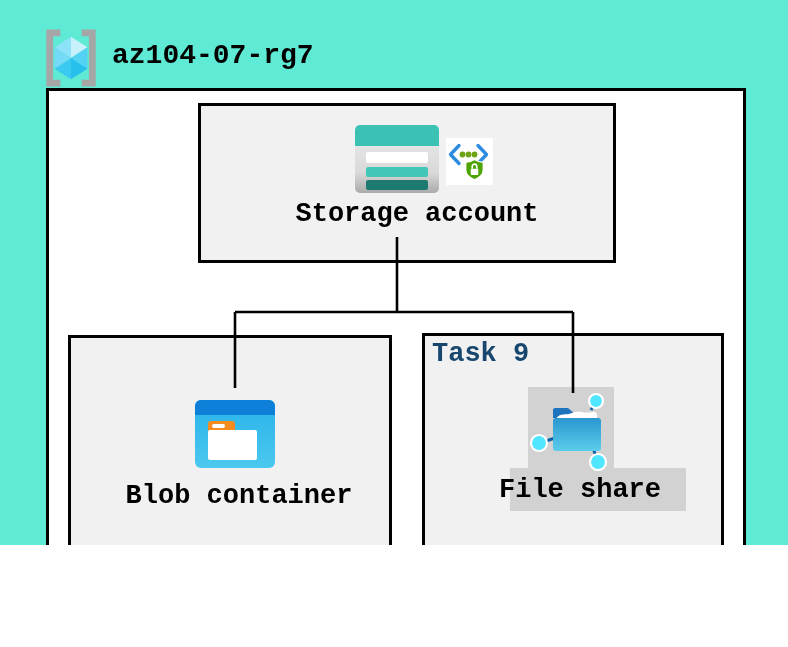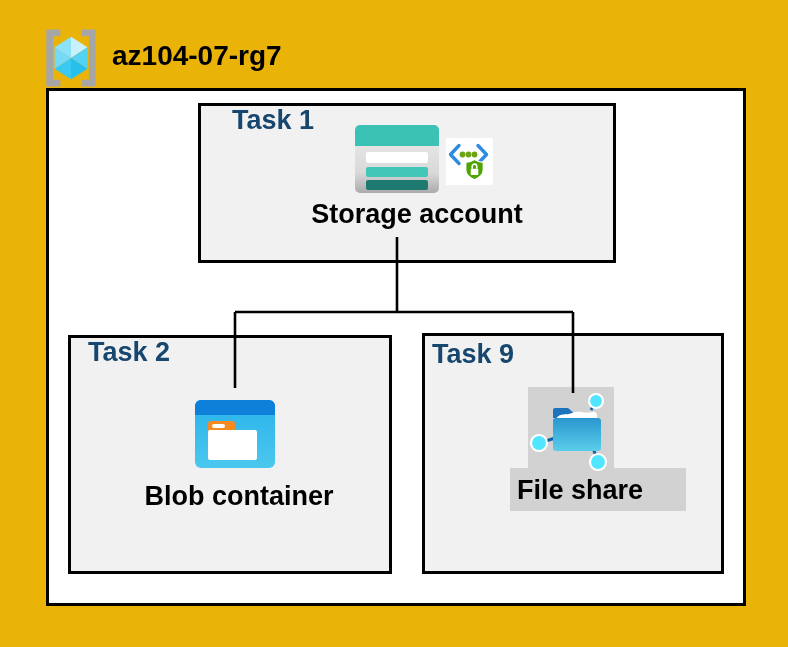--- a/index.html
+++ b/index.html
@@ -4,8 +4,8 @@
 <style>
   html,body{margin:0;padding:0;background:#fff;}
   .canvas{
-    position:relative;width:788px;height:647px;background:#eab308;
-    font-family:Liberation Sans, sans-serif;overflow:hidden;
+    position:relative;width:788px;height:545px;background:#5eead4;
+    font-family:Liberation Mono, monospace;overflow:hidden;
   }
   
   .rg-icon{position:absolute;left:40px;top:26px;width:62px;height:64px;}

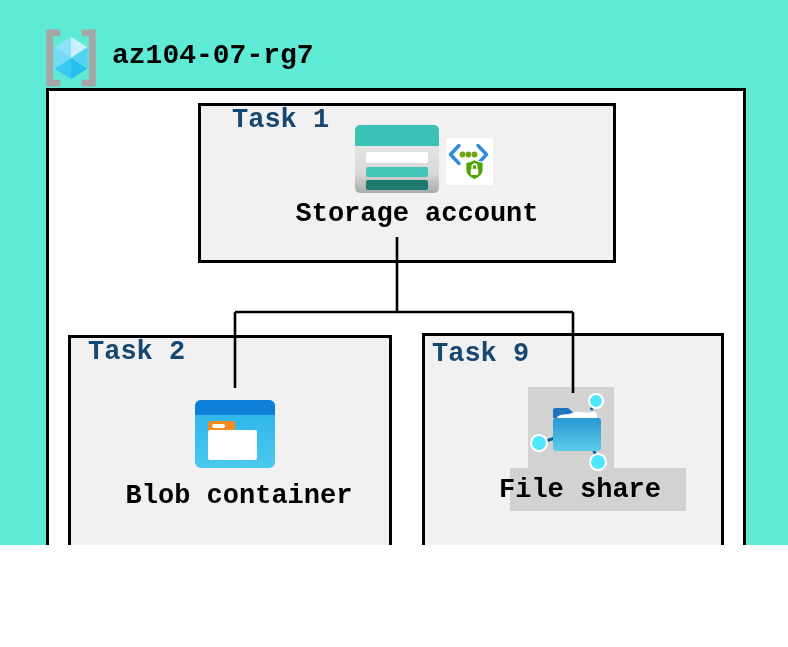--- a/index.html
+++ b/index.html
@@ -70,7 +70,6 @@
     <path d="M397 237 V312 M235 312 H573 M235 312 V388 M573 312 V393" stroke="#000" stroke-width="2.6" fill="none"></path>
   </svg>
 
-  <div class="task-label" style="left:232px;top:106px;">Task 1</div>
   <div class="task-label" style="left:88px;top:338px;">Task 2</div>
   <div class="task-label" style="left:432px;top:340px;">Task 9</div>
 

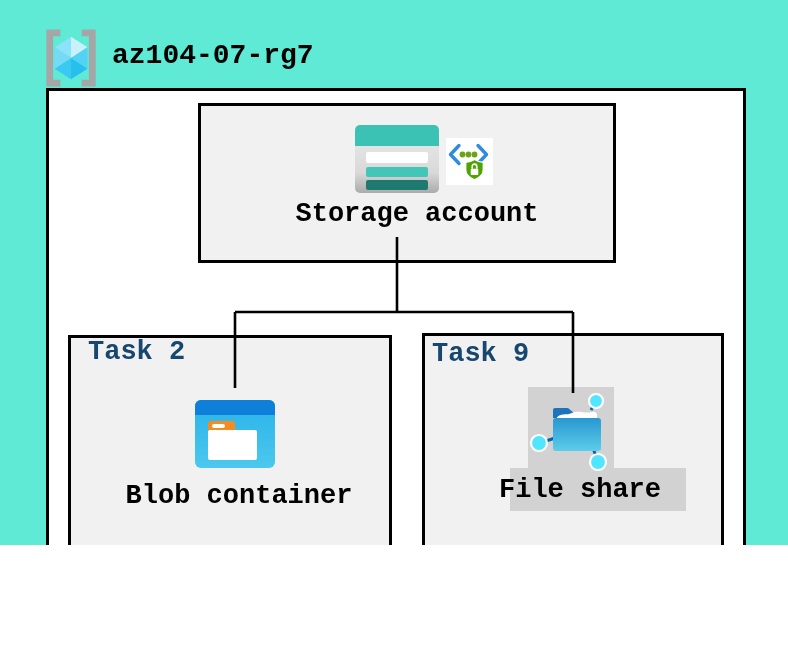--- a/index.html
+++ b/index.html
@@ -70,7 +70,6 @@
     <path d="M397 237 V312 M235 312 H573 M235 312 V388 M573 312 V393" stroke="#000" stroke-width="2.6" fill="none"></path>
   </svg>
 
-  <div class="task-label" style="left:88px;top:338px;">Task 2</div>
   <div class="task-label" style="left:432px;top:340px;">Task 9</div>
 
   <svg class="icon" id="storage-icon" viewBox="0 0 84 68" aria-hidden="true">

